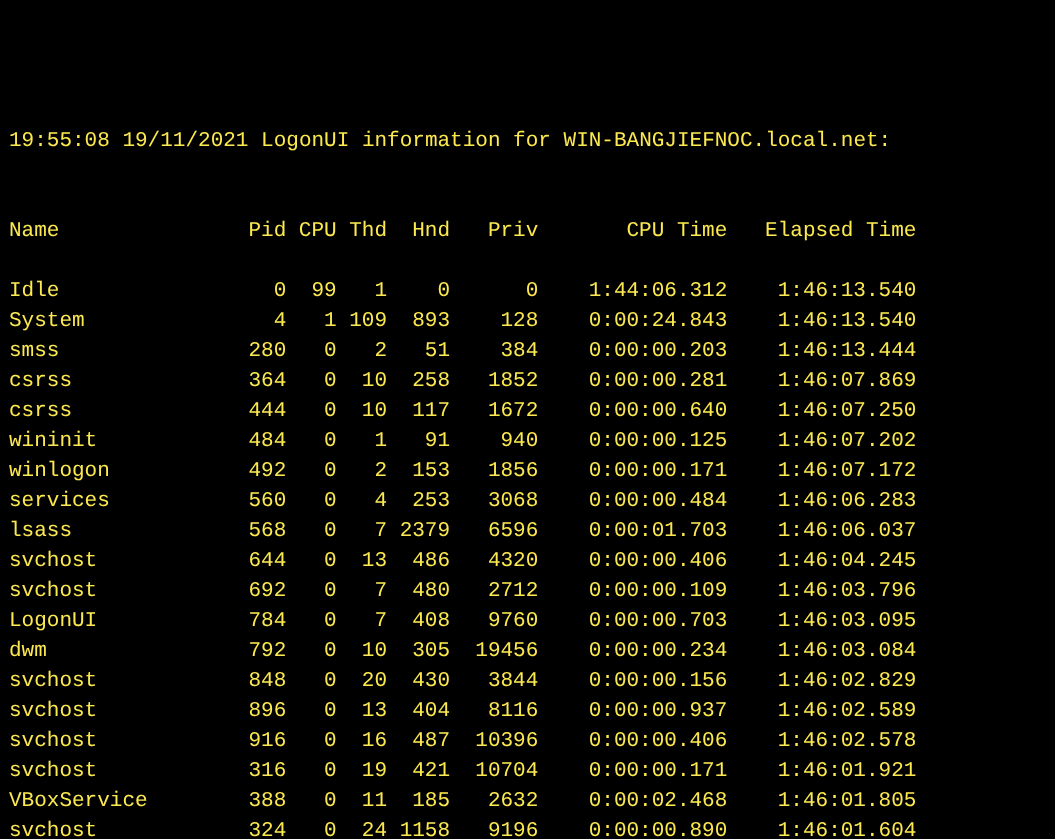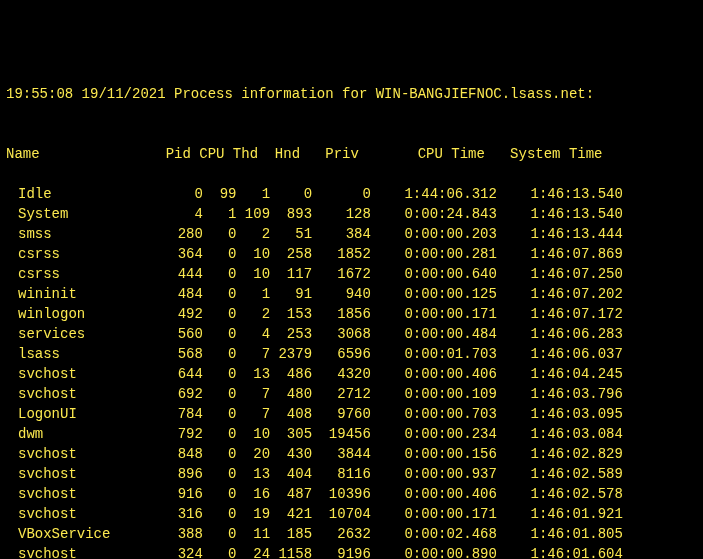--- a/index.html
+++ b/index.html
@@ -35,7 +35,7 @@
 
 
 
-<div class="header-line"><span>19:55:08 19/11/2021</span> <span>Process information for</span> <span>WIN-BANGJIEFNOC.lsass.net:</span></div>
+<div class="header-line"><span>19:55:08 19/11/2021</span> <span>LogonUI information for</span> <span>WIN-BANGJIEFNOC.lsass.net:</span></div>
 <div class="col-header">Name               Pid CPU Thd  Hnd   Priv       CPU Time   System Time</div>
 <div id="process-rows"><div class="process-row">Idle                 0  99   1    0      0    1:44:06.312    1:46:13.540</div><div class="process-row">System               4   1 109  893    128    0:00:24.843    1:46:13.540</div><div class="process-row">smss               280   0   2   51    384    0:00:00.203    1:46:13.444</div><div class="process-row">csrss              364   0  10  258   1852    0:00:00.281    1:46:07.869</div><div class="process-row">csrss              444   0  10  117   1672    0:00:00.640    1:46:07.250</div><div class="process-row">wininit            484   0   1   91    940    0:00:00.125    1:46:07.202</div><div class="process-row">winlogon           492   0   2  153   1856    0:00:00.171    1:46:07.172</div><div class="process-row">services           560   0   4  253   3068    0:00:00.484    1:46:06.283</div><div class="process-row">lsass              568   0   7 2379   6596    0:00:01.703    1:46:06.037</div><div class="process-row">svchost            644   0  13  486   4320    0:00:00.406    1:46:04.245</div><div class="process-row">svchost            692   0   7  480   2712    0:00:00.109    1:46:03.796</div><div class="process-row">LogonUI            784   0   7  408   9760    0:00:00.703    1:46:03.095</div><div class="process-row">dwm                792   0  10  305  19456    0:00:00.234    1:46:03.084</div><div class="process-row">svchost            848   0  20  430   3844    0:00:00.156    1:46:02.829</div><div class="process-row">svchost            896   0  13  404   8116    0:00:00.937    1:46:02.589</div><div class="process-row">svchost            916   0  16  487  10396    0:00:00.406    1:46:02.578</div><div class="process-row">svchost            316   0  19  421  10704    0:00:00.171    1:46:01.921</div><div class="process-row">VBoxService        388   0  11  185   2632    0:00:02.468    1:46:01.805</div><div class="process-row">svchost            324   0  24 1158   9196    0:00:00.890    1:46:01.604</div></div>
 

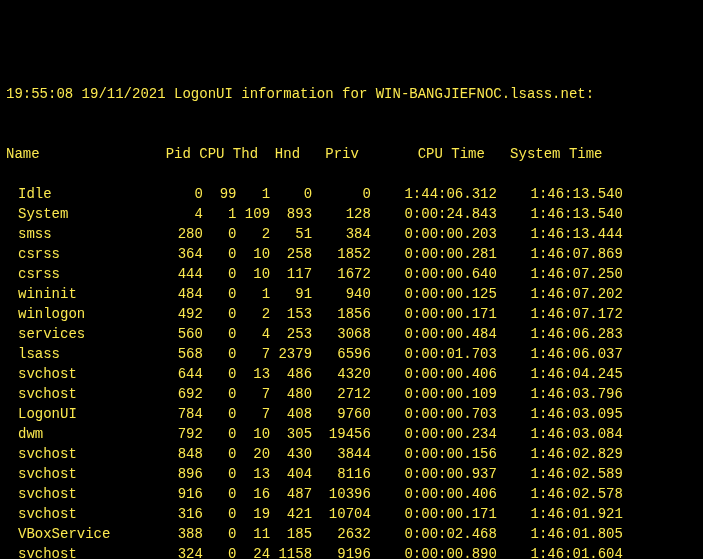--- a/index.html
+++ b/index.html
@@ -35,7 +35,7 @@
 
 
 
-<div class="header-line"><span>19:55:08 19/11/2021</span> <span>LogonUI information for</span> <span>WIN-BANGJIEFNOC.lsass.net:</span></div>
+<div class="header-line"><span>19:55:08 19/11/2021</span> <span>LogonUI information for</span> <span>WIN-BANGJIEFNOC.local.net:</span></div>
 <div class="col-header">Name               Pid CPU Thd  Hnd   Priv       CPU Time   System Time</div>
 <div id="process-rows"><div class="process-row">Idle                 0  99   1    0      0    1:44:06.312    1:46:13.540</div><div class="process-row">System               4   1 109  893    128    0:00:24.843    1:46:13.540</div><div class="process-row">smss               280   0   2   51    384    0:00:00.203    1:46:13.444</div><div class="process-row">csrss              364   0  10  258   1852    0:00:00.281    1:46:07.869</div><div class="process-row">csrss              444   0  10  117   1672    0:00:00.640    1:46:07.250</div><div class="process-row">wininit            484   0   1   91    940    0:00:00.125    1:46:07.202</div><div class="process-row">winlogon           492   0   2  153   1856    0:00:00.171    1:46:07.172</div><div class="process-row">services           560   0   4  253   3068    0:00:00.484    1:46:06.283</div><div class="process-row">lsass              568   0   7 2379   6596    0:00:01.703    1:46:06.037</div><div class="process-row">svchost            644   0  13  486   4320    0:00:00.406    1:46:04.245</div><div class="process-row">svchost            692   0   7  480   2712    0:00:00.109    1:46:03.796</div><div class="process-row">LogonUI            784   0   7  408   9760    0:00:00.703    1:46:03.095</div><div class="process-row">dwm                792   0  10  305  19456    0:00:00.234    1:46:03.084</div><div class="process-row">svchost            848   0  20  430   3844    0:00:00.156    1:46:02.829</div><div class="process-row">svchost            896   0  13  404   8116    0:00:00.937    1:46:02.589</div><div class="process-row">svchost            916   0  16  487  10396    0:00:00.406    1:46:02.578</div><div class="process-row">svchost            316   0  19  421  10704    0:00:00.171    1:46:01.921</div><div class="process-row">VBoxService        388   0  11  185   2632    0:00:02.468    1:46:01.805</div><div class="process-row">svchost            324   0  24 1158   9196    0:00:00.890    1:46:01.604</div></div>
 

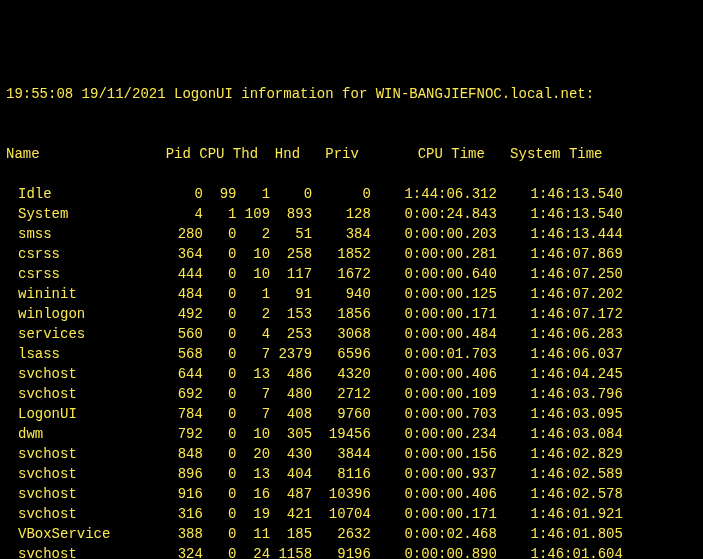--- a/index.html
+++ b/index.html
@@ -36,7 +36,7 @@
 
 
 <div class="header-line"><span>19:55:08 19/11/2021</span> <span>LogonUI information for</span> <span>WIN-BANGJIEFNOC.local.net:</span></div>
-<div class="col-header">Name               Pid CPU Thd  Hnd   Priv       CPU Time   System Time</div>
+<div class="col-header">Name               Pid CPU Thd  Hnd   Priv       CPU Time   Elapsed Time</div>
 <div id="process-rows"><div class="process-row">Idle                 0  99   1    0      0    1:44:06.312    1:46:13.540</div><div class="process-row">System               4   1 109  893    128    0:00:24.843    1:46:13.540</div><div class="process-row">smss               280   0   2   51    384    0:00:00.203    1:46:13.444</div><div class="process-row">csrss              364   0  10  258   1852    0:00:00.281    1:46:07.869</div><div class="process-row">csrss              444   0  10  117   1672    0:00:00.640    1:46:07.250</div><div class="process-row">wininit            484   0   1   91    940    0:00:00.125    1:46:07.202</div><div class="process-row">winlogon           492   0   2  153   1856    0:00:00.171    1:46:07.172</div><div class="process-row">services           560   0   4  253   3068    0:00:00.484    1:46:06.283</div><div class="process-row">lsass              568   0   7 2379   6596    0:00:01.703    1:46:06.037</div><div class="process-row">svchost            644   0  13  486   4320    0:00:00.406    1:46:04.245</div><div class="process-row">svchost            692   0   7  480   2712    0:00:00.109    1:46:03.796</div><div class="process-row">LogonUI            784   0   7  408   9760    0:00:00.703    1:46:03.095</div><div class="process-row">dwm                792   0  10  305  19456    0:00:00.234    1:46:03.084</div><div class="process-row">svchost            848   0  20  430   3844    0:00:00.156    1:46:02.829</div><div class="process-row">svchost            896   0  13  404   8116    0:00:00.937    1:46:02.589</div><div class="process-row">svchost            916   0  16  487  10396    0:00:00.406    1:46:02.578</div><div class="process-row">svchost            316   0  19  421  10704    0:00:00.171    1:46:01.921</div><div class="process-row">VBoxService        388   0  11  185   2632    0:00:02.468    1:46:01.805</div><div class="process-row">svchost            324   0  24 1158   9196    0:00:00.890    1:46:01.604</div></div>
 
 

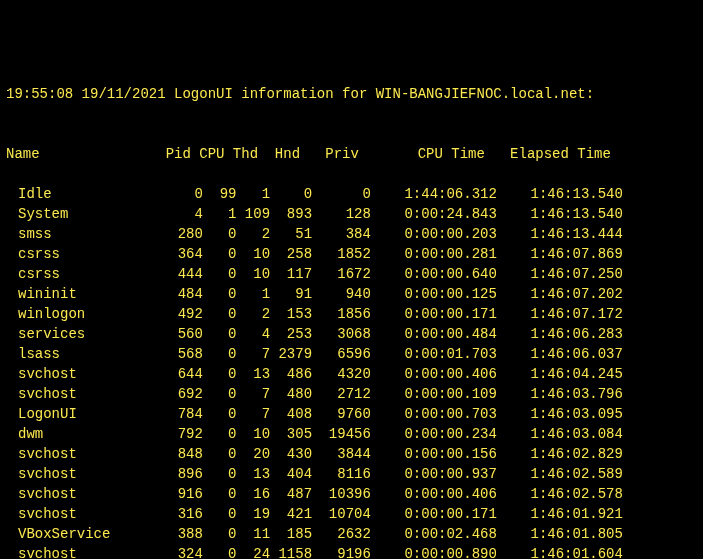--- a/index.html
+++ b/index.html
@@ -27,7 +27,6 @@
     }
     .process-row {
       display: block;
-      margin-left: 12px;
     }
   </style>
 </head>

